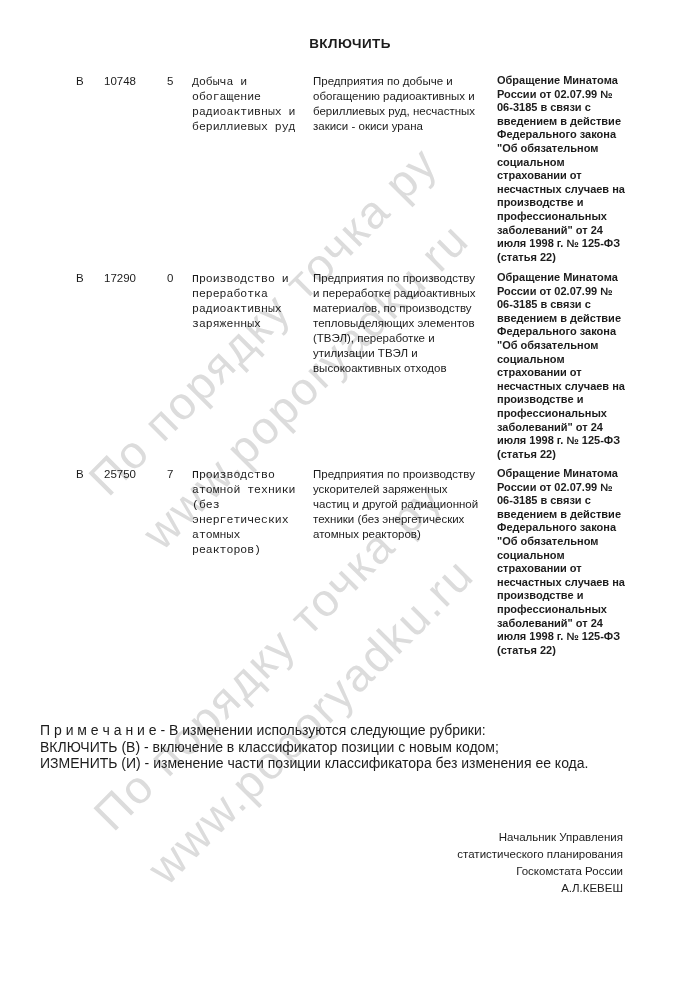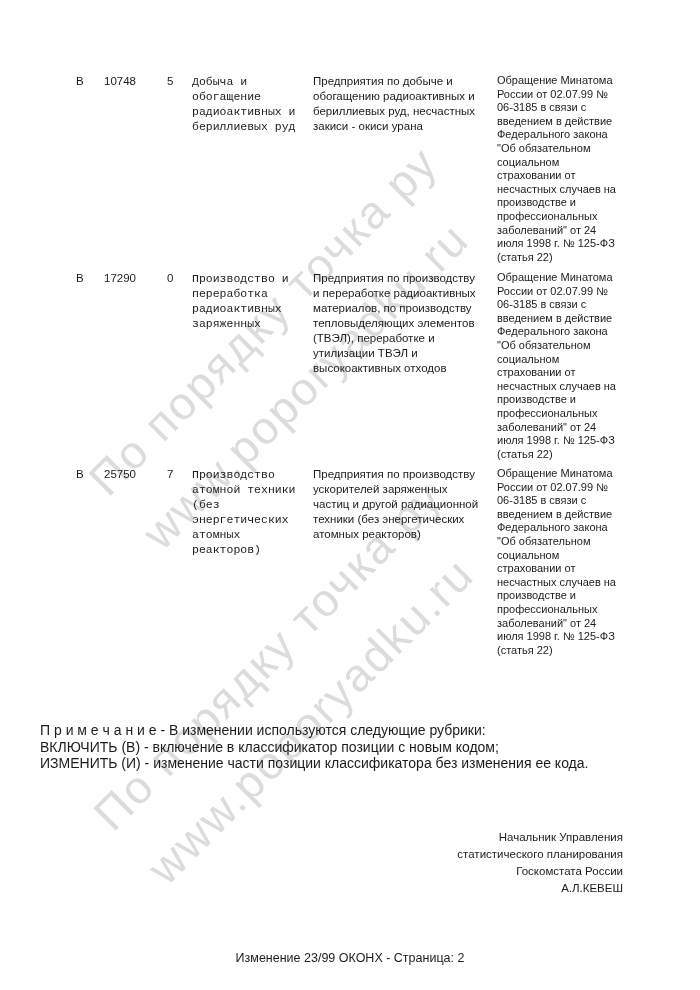--- a/index.html
+++ b/index.html
@@ -93,6 +93,7 @@
 
   <div class="content">
 
+    <div class="doc-title">ВКЛЮЧИТЬ</div>
 
     <div class="row row-1">
       <div class="cell c-action">В</div>

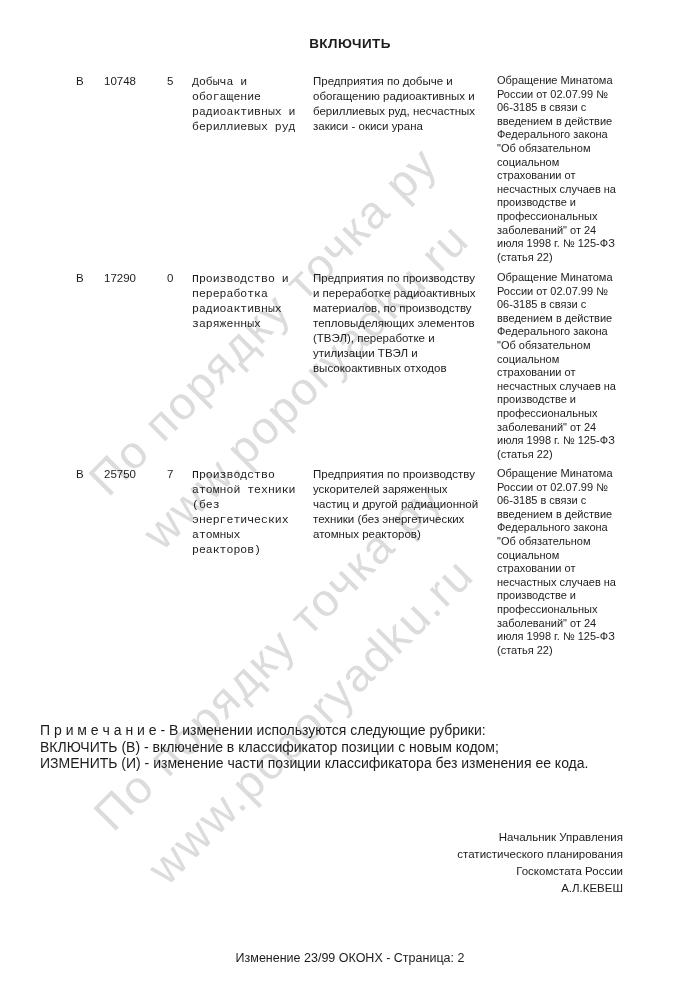--- a/index.html
+++ b/index.html
@@ -55,7 +55,7 @@
   .c-check  { left:167px; width:16px; }
   .c-name   { left:192px; width:120px;font-family:Liberation Mono, monospace; }
   .c-desc   { left:313px; width:180px; }
-  .c-basis  { left:497px; width:152px; font-size:11px; line-height:13.6px; }
+  .c-basis  { left:497px; width:152px; font-size:11px; line-height:13.6px;font-weight:bold; }
 
   .note {
     position:absolute; left:40px; top:722px; width:560px;

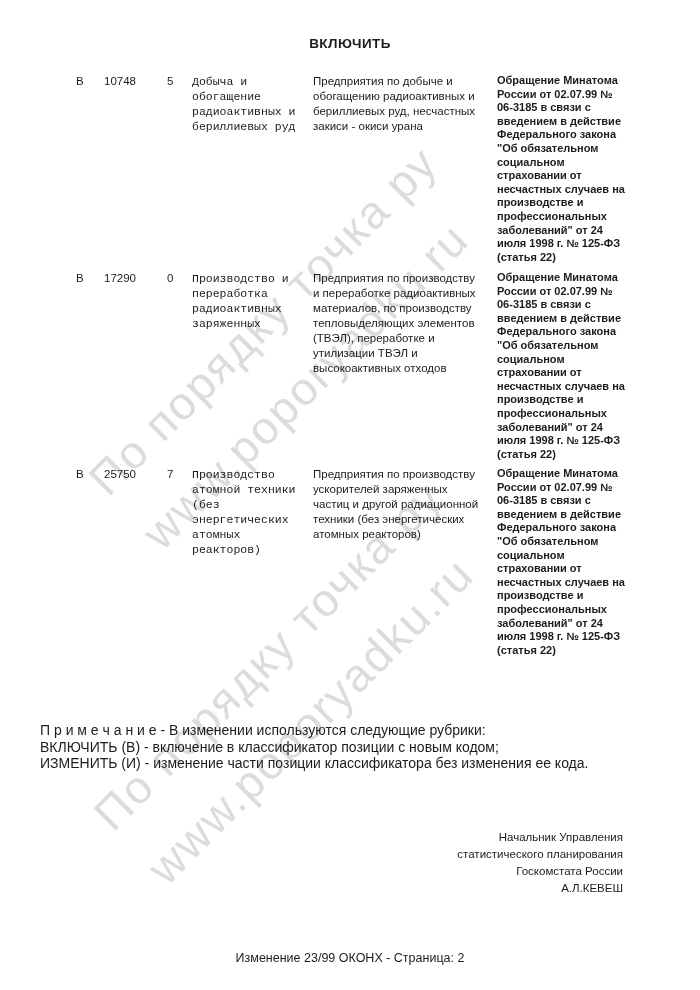--- a/index.html
+++ b/index.html
@@ -192,7 +192,6 @@
 Госкомстата России
 А.Л.КЕВЕШ</div>
 
-    <div class="page-footer">Изменение 23/99 ОКОНХ - Страница: 2</div>
 
   </div>
 </div>

